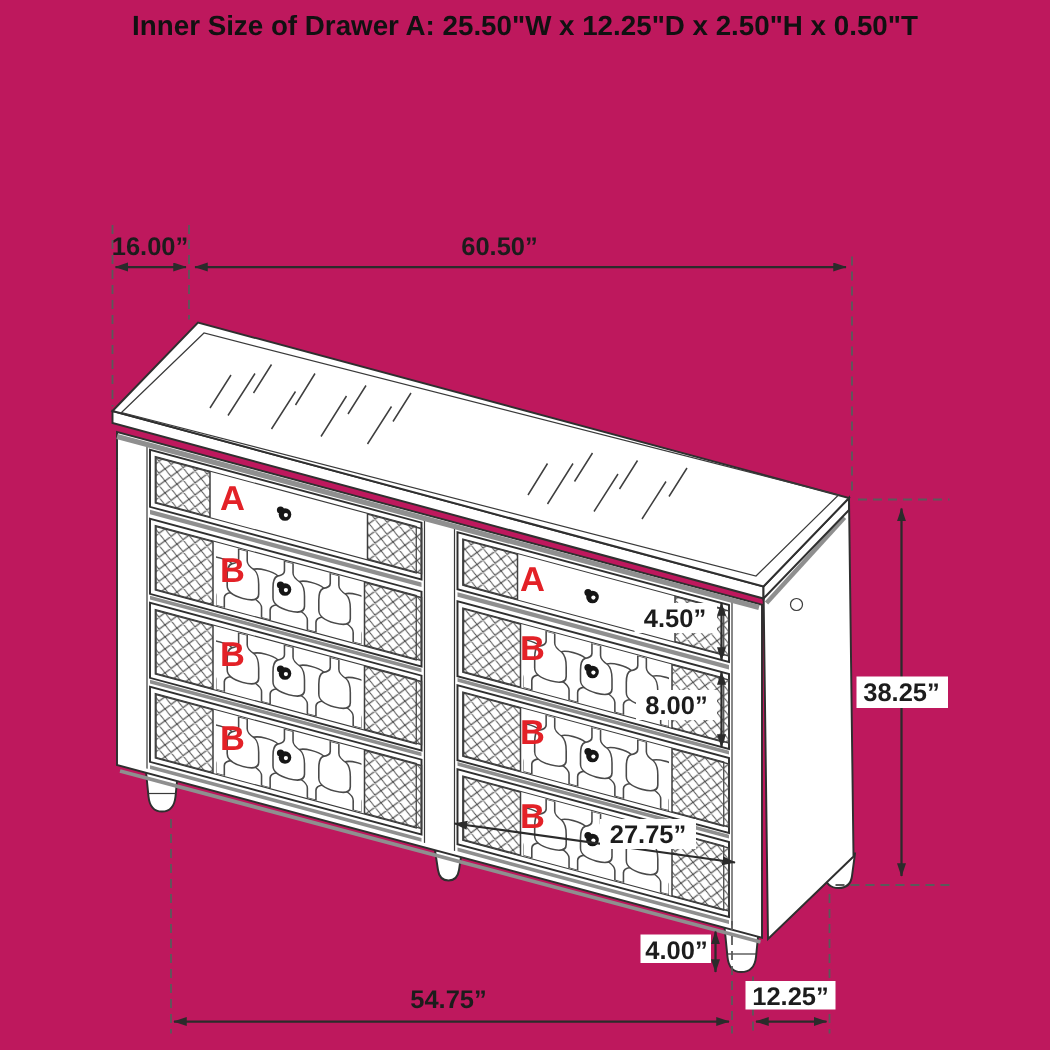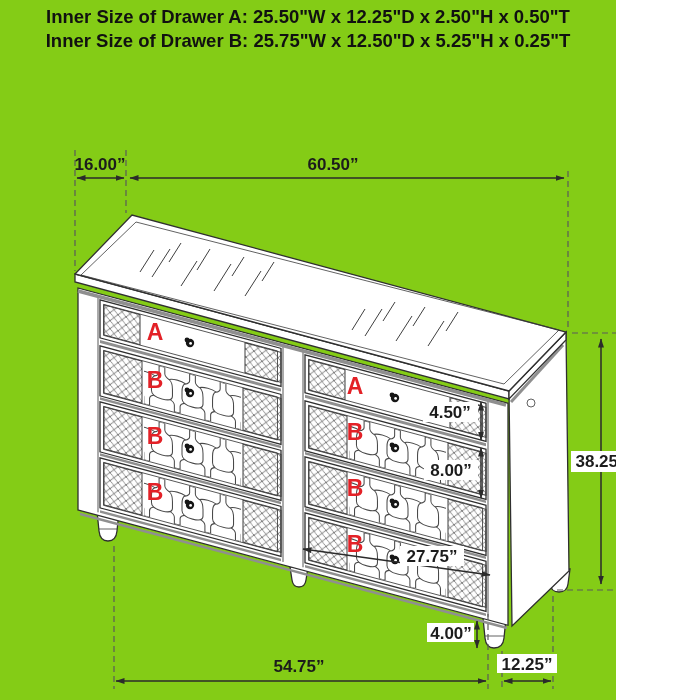--- a/index.html
+++ b/index.html
@@ -3,7 +3,7 @@
 <meta charset="utf-8">
 <style>
   html,body{margin:0;padding:0;background:#fff;}
-  #stage{position:relative;width:616px;height:700px;background:#84cc16;overflow:hidden;
+  #stage{position:relative;width:700px;height:700px;background:#be185d;overflow:hidden;
          font-family:"Liberation Sans",sans-serif;}
   .hdr{position:absolute;left:0;right:0;text-align:center;font-weight:bold;
        font-size:18.5px;color:#111;letter-spacing:0;}

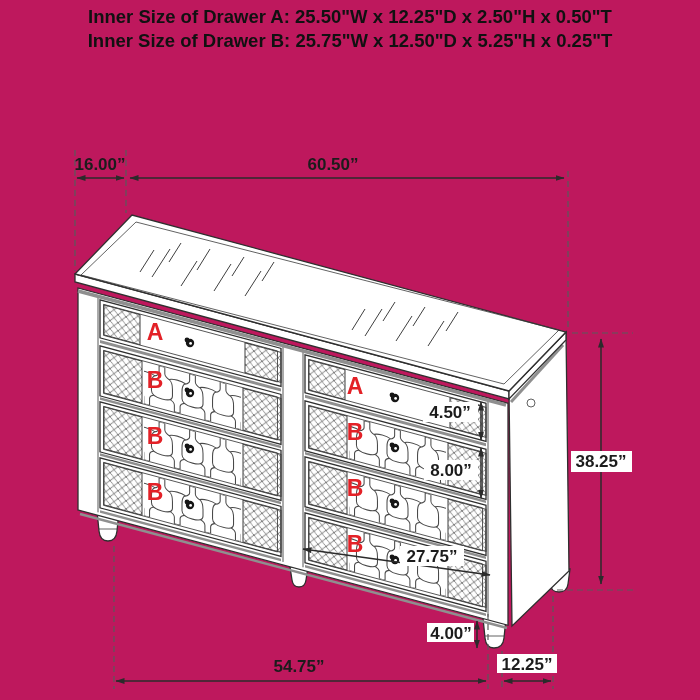--- a/index.html
+++ b/index.html
@@ -29,7 +29,6 @@
 <div id="stage">
 
   <div class="hdr" id="hdr1">Inner Size of Drawer A: 25.50"W x 12.25"D x 2.50"H x 0.50"T</div>
-  <div class="hdr" id="hdr2">Inner Size of Drawer B: 25.75"W x 12.50"D x 5.25"H x 0.25"T</div>
 
   <svg width="700" height="700" viewBox="0 0 700 700">
     <defs>

